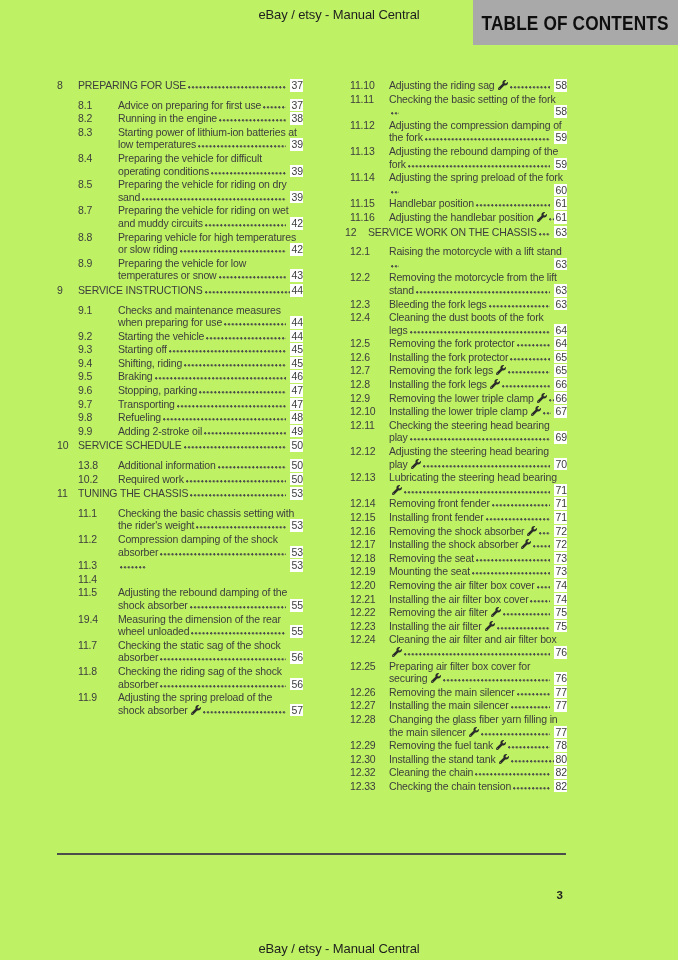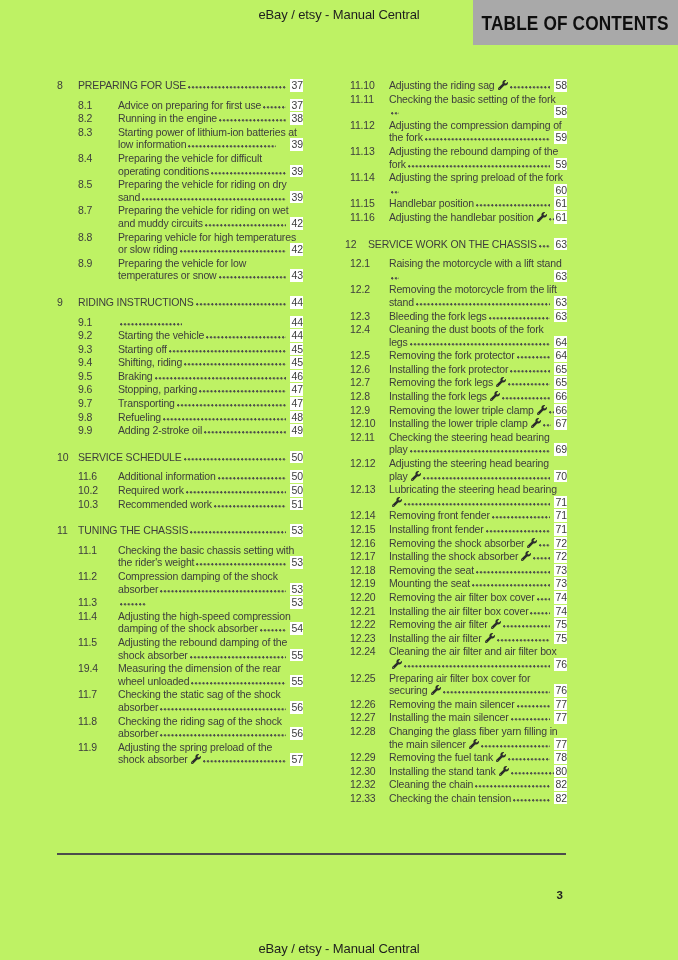--- a/index.html
+++ b/index.html
@@ -64,7 +64,7 @@
   </div>
       <div class="row sub">
     <span class="num">8.3</span>
-    <span class="row-body"><span class="t">Starting power of lithium-ion batteries at low information</span><span class="leader" style="width: 87.4688px;"></span><span class="pg">39</span></span>
+    <span class="row-body"><span class="t">Starting power of lithium-ion batteries at low temperatures</span><span class="leader" style="width: 87.4688px;"></span><span class="pg">39</span></span>
   </div>
       <div class="row sub">
     <span class="num">8.4</span>

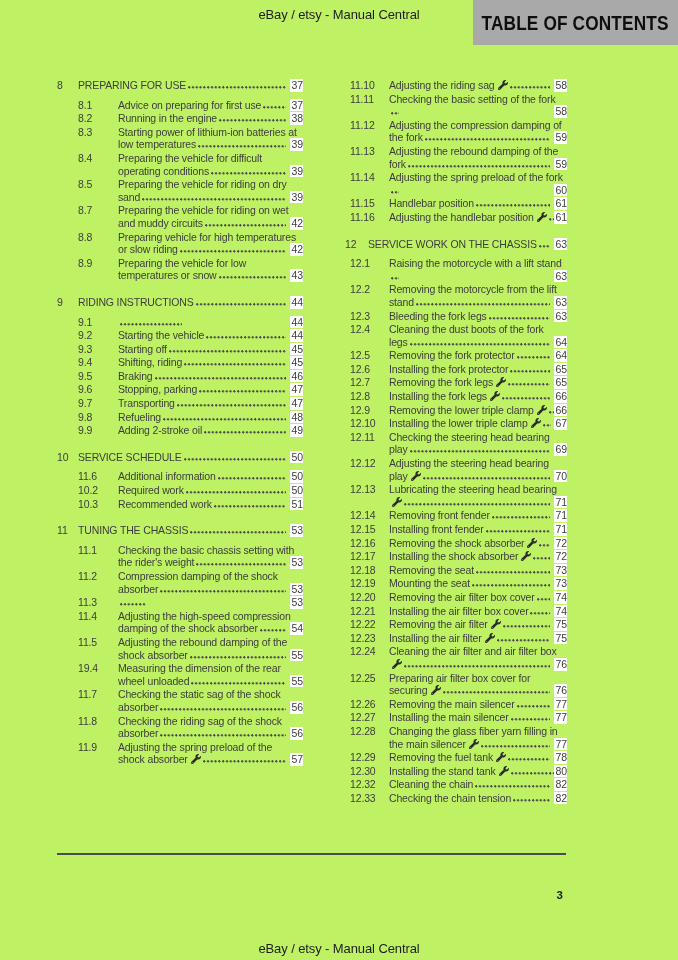--- a/index.html
+++ b/index.html
@@ -26,7 +26,7 @@
   .col-right { left:345px; width:222px; --sub-indent:5px;  --sub-num:39px; --main-num:23px; }
   .row { display:grid; margin-bottom:1px; }
   .row.sub { padding-left:var(--sub-indent); grid-template-columns:var(--sub-num) 1fr; }
-  .row.section { grid-template-columns:var(--main-num) 1fr; margin-top:14px; margin-bottom:7px; }
+  .row.section { grid-template-columns:var(--main-num) 1fr; margin-top:2px; margin-bottom:7px; }
   .toc-col .row.section:first-child { margin-top:0; }
   .num { white-space:nowrap; }
   .row-body { position:relative; padding-right:2px; }

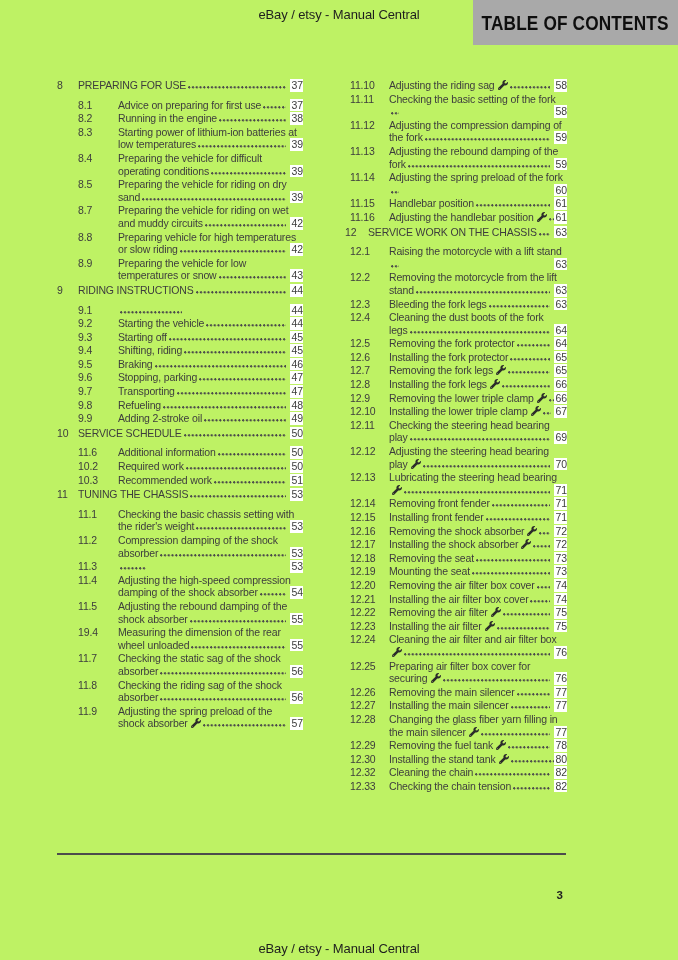--- a/index.html
+++ b/index.html
@@ -88,7 +88,7 @@
   </div>
       <div class="row section">
     <span class="num">9</span>
-    <span class="row-body"><span class="t">RIDING INSTRUCTIONS</span><span class="leader" style="width: 90.0312px;"></span><span class="pg">44</span></span>
+    <span class="row-body"><span class="t">SERVICE INSTRUCTIONS</span><span class="leader" style="width: 90.0312px;"></span><span class="pg">44</span></span>
   </div>
       <div class="row sub">
     <span class="num">9.1</span>

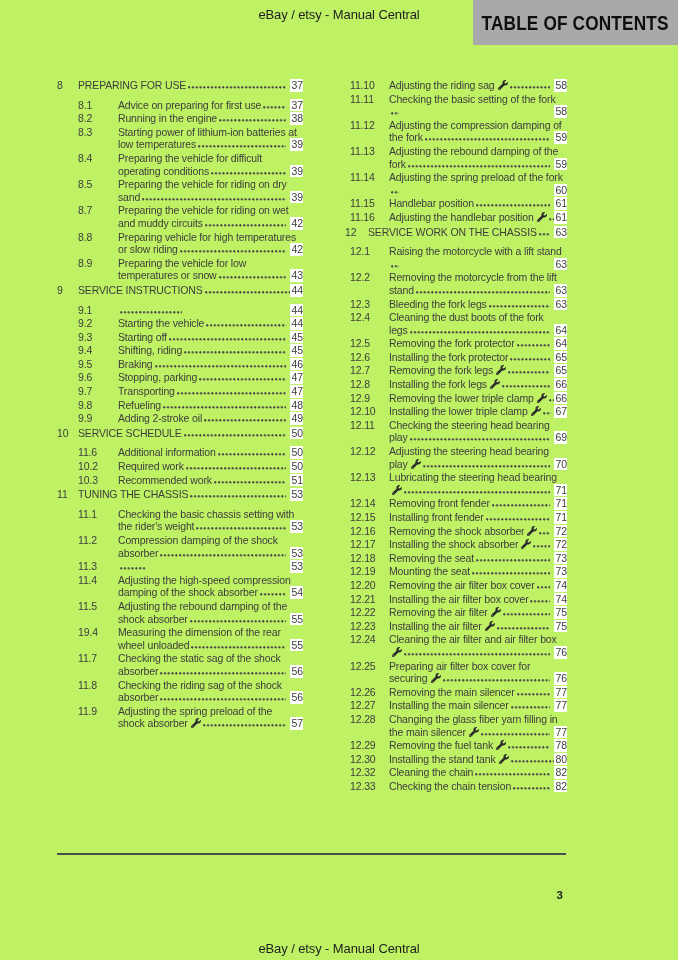--- a/index.html
+++ b/index.html
@@ -92,7 +92,7 @@
   </div>
       <div class="row sub">
     <span class="num">9.1</span>
-    <span class="row-body"><span class="leader" style="width: 61.5px;"></span><span class="pg">44</span></span>
+    <span class="row-body"><span class="t">Checks and maintenance measures when preparing for use</span><span class="leader" style="width: 61.5px;"></span><span class="pg">44</span></span>
   </div>
       <div class="row sub">
     <span class="num">9.2</span>

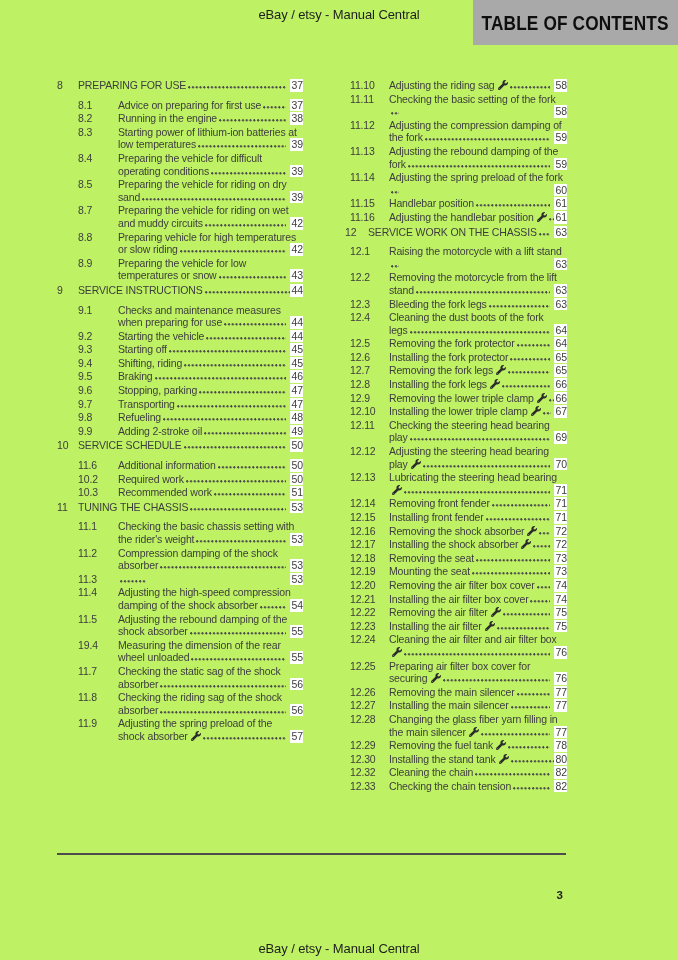--- a/index.html
+++ b/index.html
@@ -131,7 +131,7 @@
     <span class="row-body"><span class="t">SERVICE SCHEDULE</span><span class="leader" style="width: 102px;"></span><span class="pg">50</span></span>
   </div>
       <div class="row sub">
-    <span class="num">11.6</span>
+    <span class="num">13.8</span>
     <span class="row-body"><span class="t">Additional information</span><span class="leader" style="width: 67.9219px;"></span><span class="pg">50</span></span>
   </div>
       <div class="row sub">

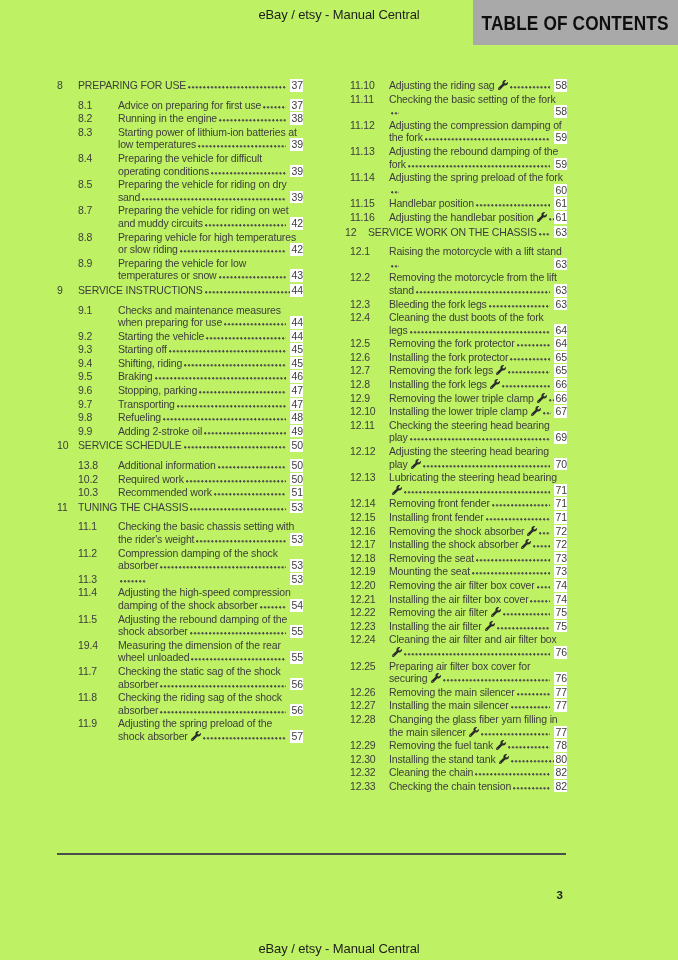--- a/index.html
+++ b/index.html
@@ -138,10 +138,6 @@
     <span class="num">10.2</span>
     <span class="row-body"><span class="t">Required work</span><span class="leader" style="width: 99.8594px;"></span><span class="pg">50</span></span>
   </div>
-      <div class="row sub">
-    <span class="num">10.3</span>
-    <span class="row-body"><span class="t">Recommended work</span><span class="leader" style="width: 71.7188px;"></span><span class="pg">51</span></span>
-  </div>
       <div class="row section">
     <span class="num">11</span>
     <span class="row-body"><span class="t">TUNING THE CHASSIS</span><span class="leader" style="width: 95.3125px;"></span><span class="pg">53</span></span>

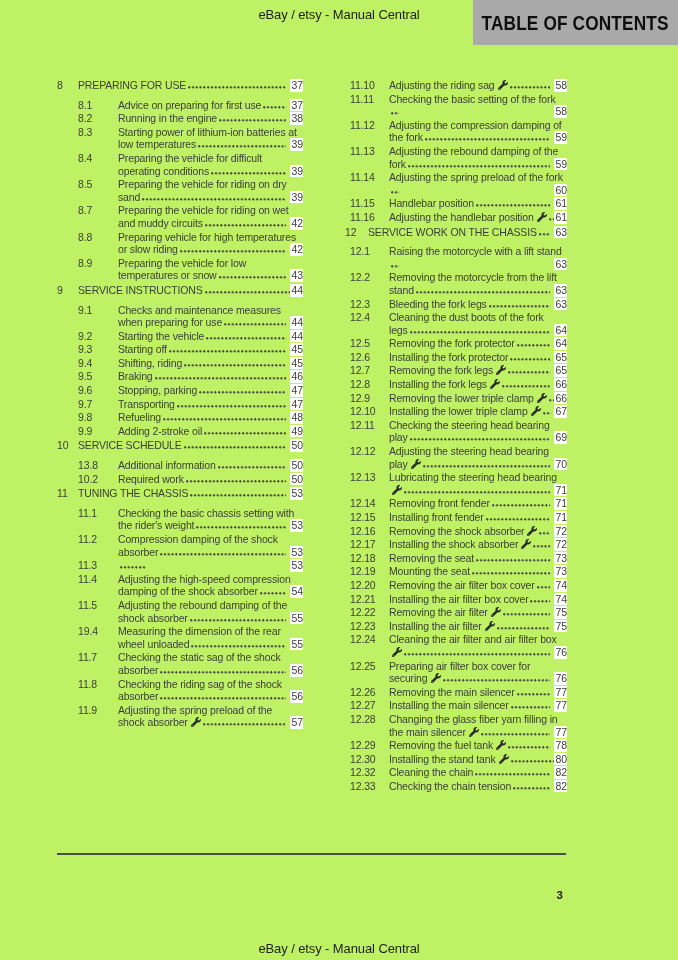--- a/index.html
+++ b/index.html
@@ -156,7 +156,6 @@
   </div>
       <div class="row sub">
     <span class="num">11.4</span>
-    <span class="row-body"><span class="t">Adjusting the high-speed compression damping of the shock absorber</span><span class="leader" style="width: 25.7812px;"></span><span class="pg">54</span></span>
   </div>
       <div class="row sub">
     <span class="num">11.5</span>

